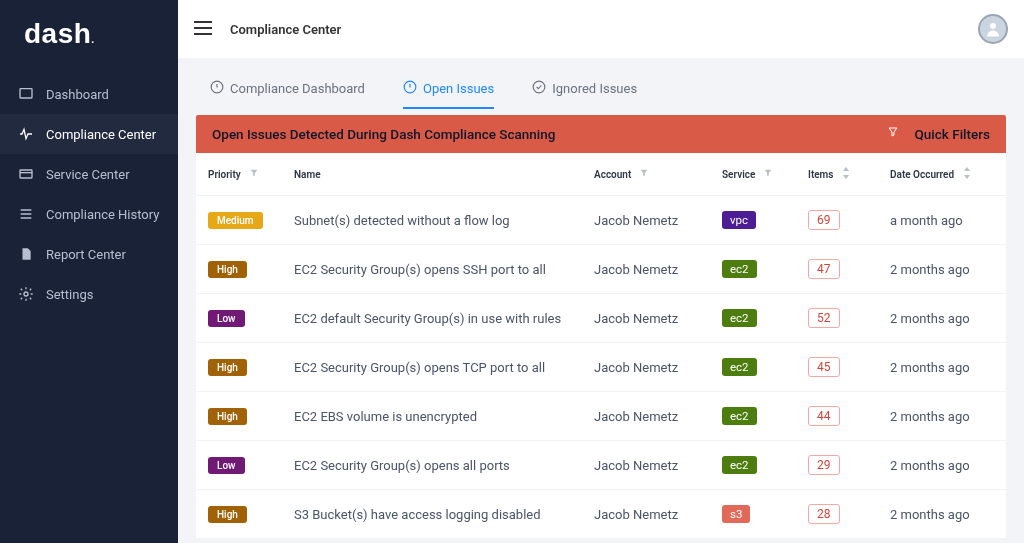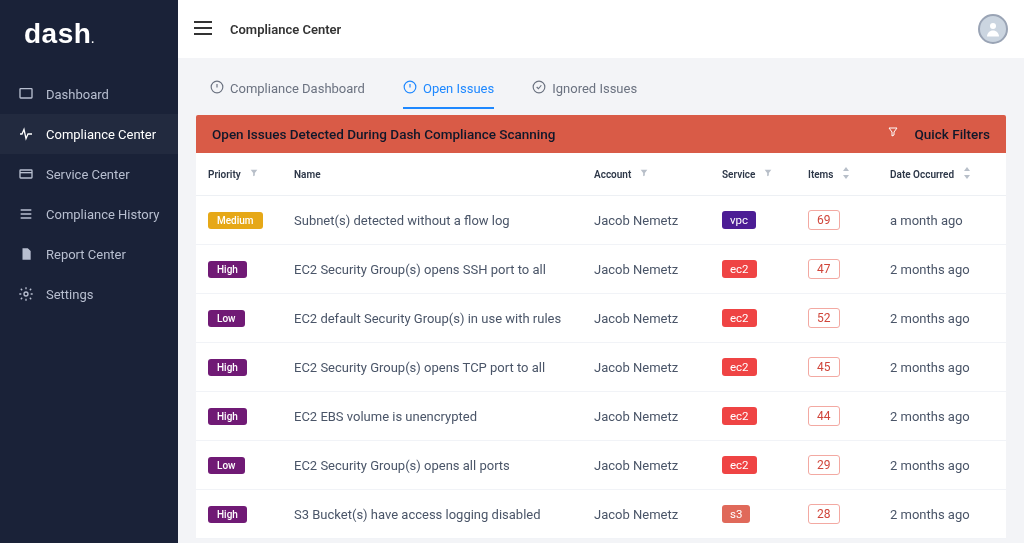--- a/index.html
+++ b/index.html
@@ -31,7 +31,7 @@
 tbody td { padding: 14px 12px; font-size: 13px; color: #4a5568; border-bottom: 1px solid #f1f3f7; }
 .pill { display: inline-block; padding: 3px 9px; border-radius: 3px; color: #fff; font-size: 10px; font-weight: 500; }
 .pill-medium { background: #e6a817; }
-.pill-high { background: #701a75; }
+.pill-high { background: #a16207; }
 .pill-low { background: #701a75; }
 .svc { display: inline-block; padding: 2px 8px; border-radius: 3px; color: #fff; font-size: 11.5px; }
 .svc-vpc { background: #4c1d95; }

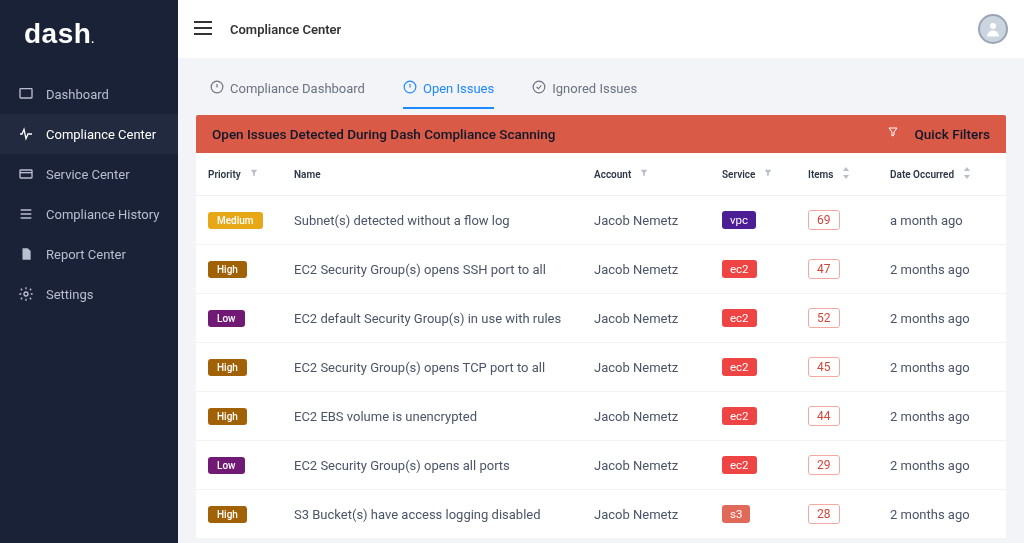--- a/index.html
+++ b/index.html
@@ -35,7 +35,7 @@
 .pill-low { background: #701a75; }
 .svc { display: inline-block; padding: 2px 8px; border-radius: 3px; color: #fff; font-size: 11.5px; }
 .svc-vpc { background: #4c1d95; }
-.svc-ec2 { background: #ef4444; }
+.svc-ec2 { background: #4d7c0f; }
 .svc-s3 { background: #e0695a; }
 .items-badge { display: inline-block; min-width: 30px; text-align: center; padding: 2px 8px; border: 1px solid #f3a9a2; color: #d0453a; border-radius: 3px; font-size: 12px; }
 .filter-ic, .sort-ic { color: #b8bfc9; cursor: pointer; }

